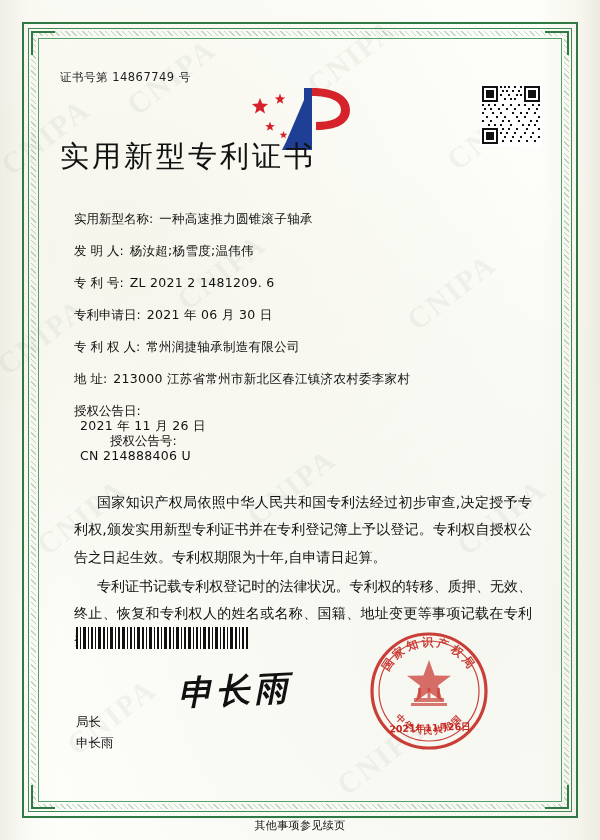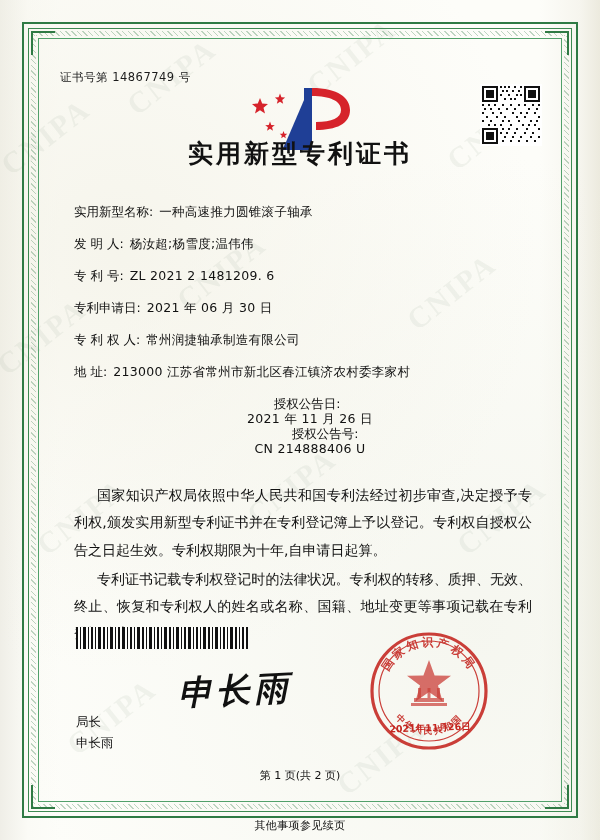--- a/index.html
+++ b/index.html
@@ -145,10 +145,10 @@
 
   .title {
     margin-top: 52px;
-    text-align: center;
+    text-align: left;
     font-family: "DejaVu Sans", "Liberation Sans", sans-serif;
-    font-weight: bold;
-    font-size: 25px;
+    font-weight: normal;
+    font-size: 29px;
     letter-spacing: 3px;
     color: #111;
   }

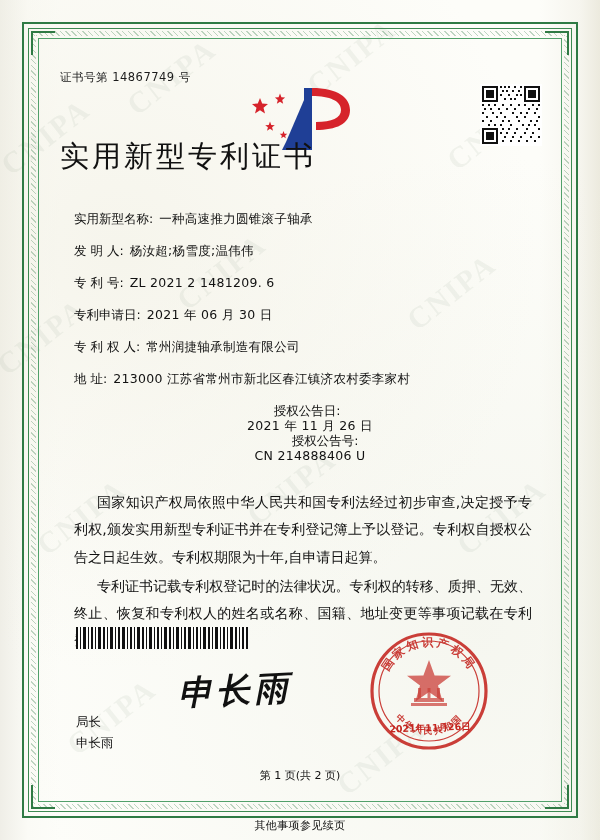--- a/index.html
+++ b/index.html
@@ -159,7 +159,7 @@
   }
   .field-row {
     display: flex;
-    align-items: center;
+    align-items: flex-start;
     font-size: 12.5px;
     line-height: 1.2;
     margin-bottom: 17px;

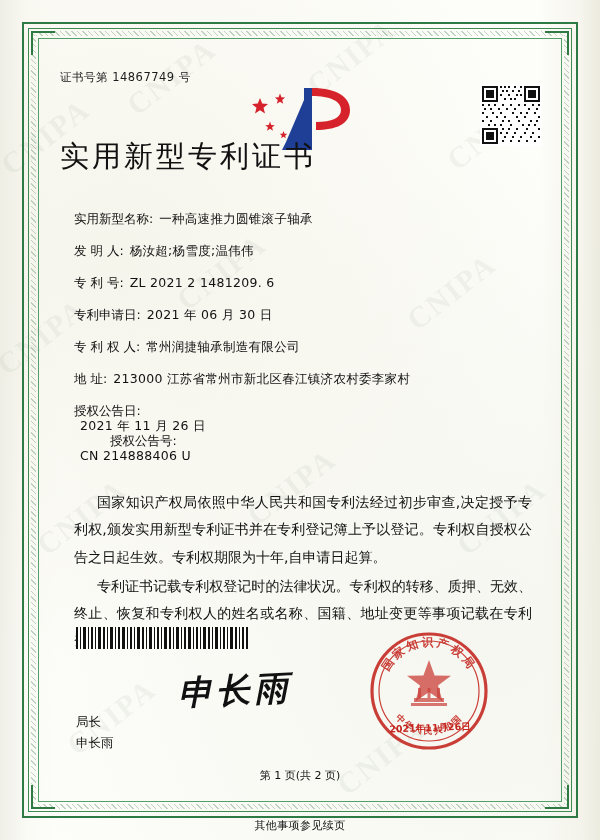--- a/index.html
+++ b/index.html
@@ -558,7 +558,6 @@
   </div>
   <div class="seal-date">2021年11月26日</div>
 
-  <div class="page-num">第 1 页(共 2 页)</div>
   <div class="footer-note">其他事项参见续页</div>
 
 </div>

